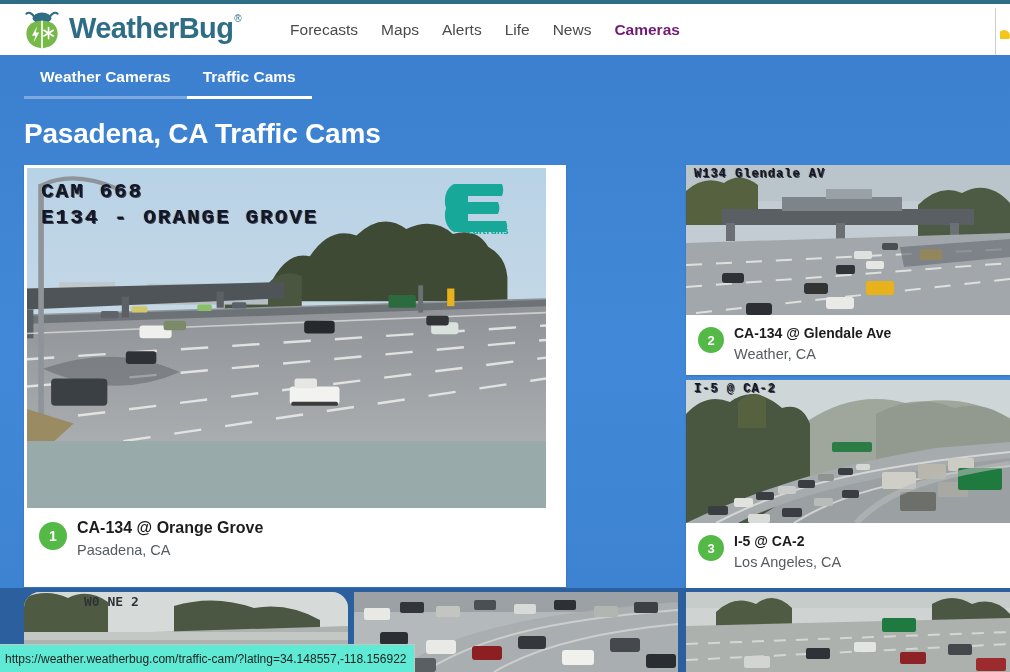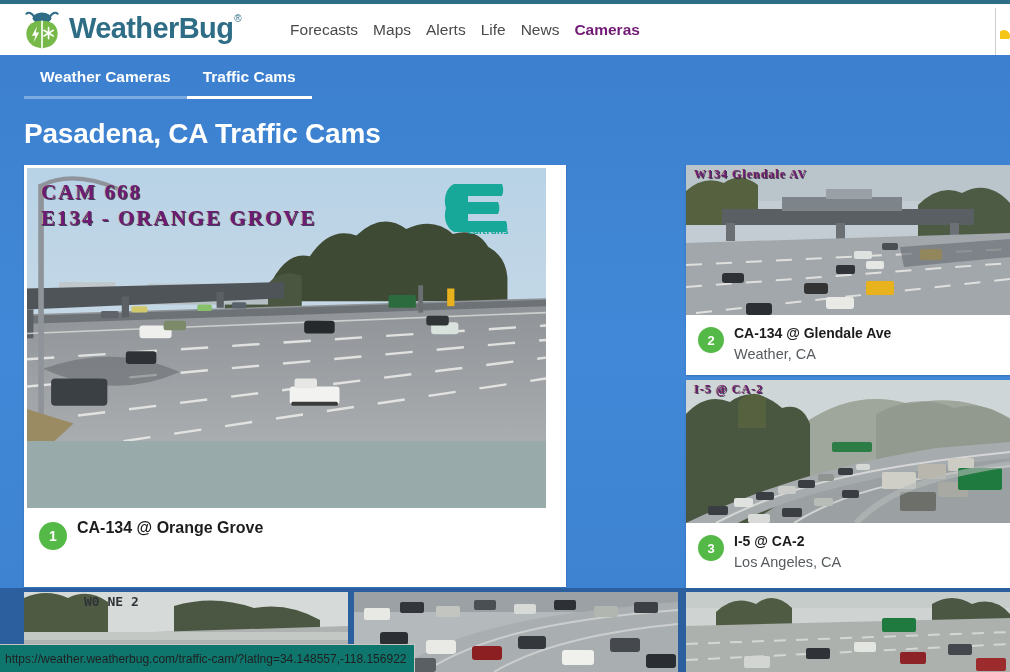--- a/index.html
+++ b/index.html
@@ -39,7 +39,7 @@
   }
 
   .main-nav {
-    display: flex; align-items: flex-start; margin-left: 50px; gap: 15px;
+    display: flex; align-items: flex-start; margin-left: 50px; gap: 23px;
   }
   .nav-item {
     font-size: 15.5px; color: #4a4a4a; cursor: pointer;

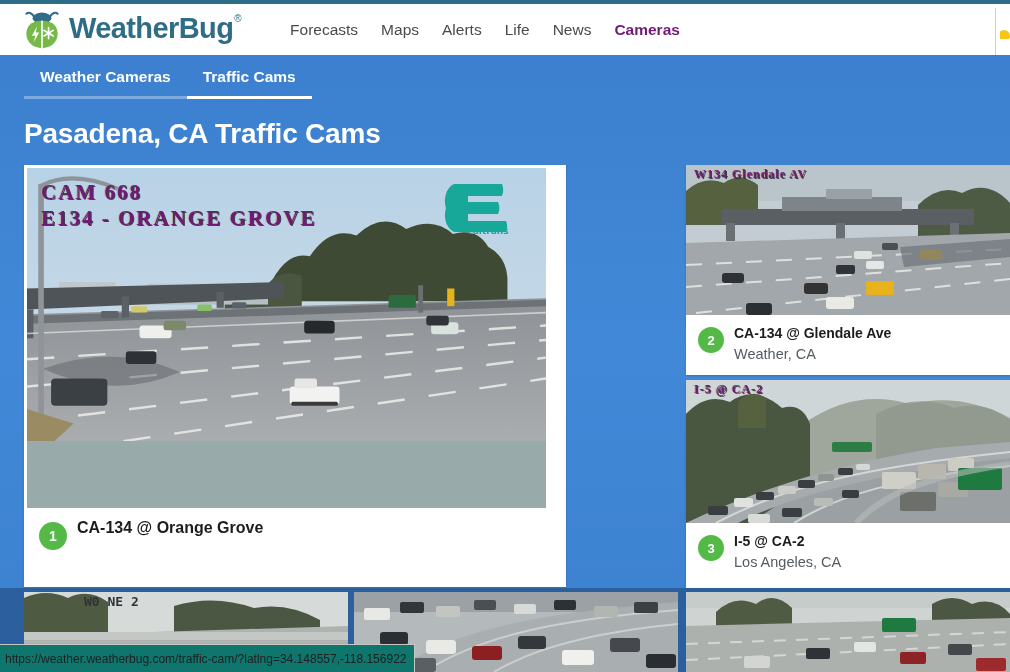--- a/index.html
+++ b/index.html
@@ -150,8 +150,8 @@
   
   .camimg { position: absolute; inset: 0; }
   .osd {
-    position: absolute; font-family: Liberation Serif, serif;
-    color: #701a75; font-weight: 700; letter-spacing: 2px;
+    position: absolute; font-family: Liberation Mono, monospace;
+    color: #0f172a; font-weight: 700; letter-spacing: 2px;
     text-shadow: 1px 1px 0 rgba(40,40,60,.85), -1px 0 0 rgba(190,170,120,.6);
     text-align: center;
   }

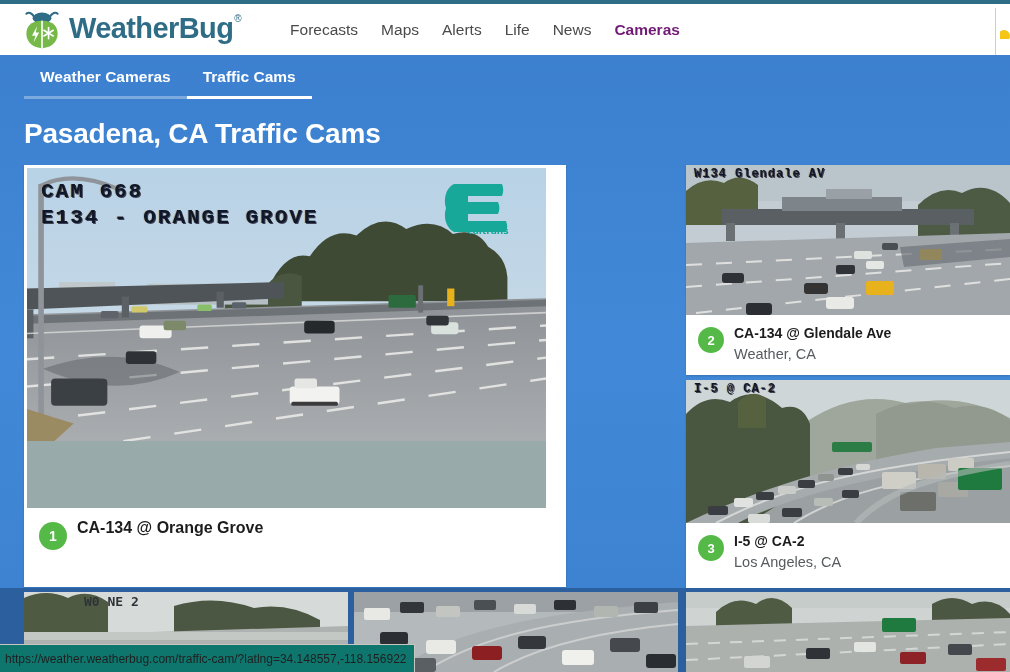--- a/index.html
+++ b/index.html
@@ -295,6 +295,7 @@
           <div class="cam-badge">1</div>
           <div class="cap-text">
             <div class="cap-title">CA-134 @ Orange Grove</div>
+            <div class="cap-sub">Pasadena, CA</div>
           </div>
         </div>
       </div>

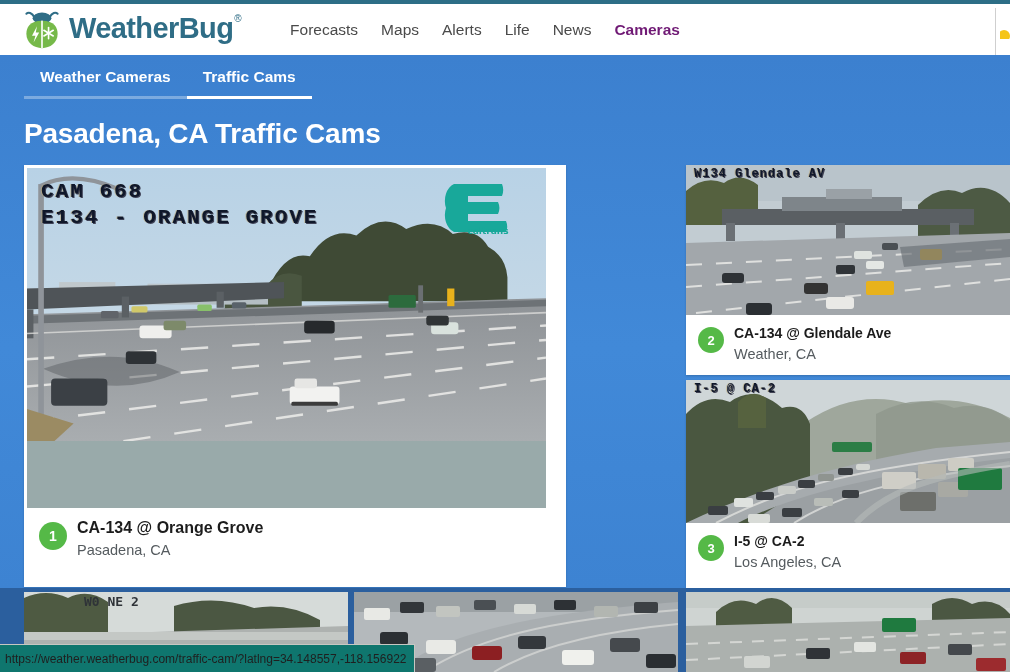--- a/index.html
+++ b/index.html
@@ -132,7 +132,7 @@
   }
   .bottom-row { position: absolute; top: 0; left: 0; width: 1010px; height: 84px; }
   .bot-cell { position: absolute; top: 4px; height: 80px; width: 324px; overflow: hidden; background:#9aa; }
-  .bot-cell.c1 { left: 24px; }
+  .bot-cell.c1 { left: 24px; border-radius: 16px; }
   .bot-cell.c2 { left: 354px; }
   .bot-cell.c3 { left: 686px; }
 

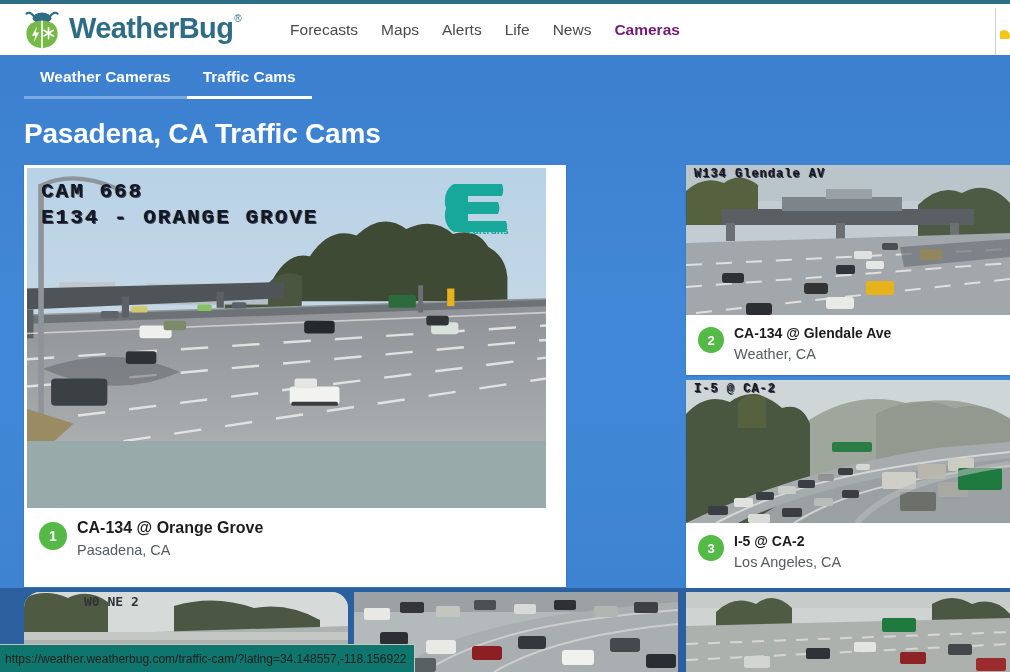--- a/index.html
+++ b/index.html
@@ -139,7 +139,7 @@
   
   .status-bar {
     position: absolute; left: 0; bottom: 0; height: 28px;
-    background: #0f766e; border: 1px solid #c7c7c2; border-left: none; border-bottom: none;
+    background: #5eead4; border: 1px solid #c7c7c2; border-left: none; border-bottom: none;
     display: flex; align-items: center;
     padding: 0 8px 0 5px;
     font-size: 12px; color: #1f1f1f;

